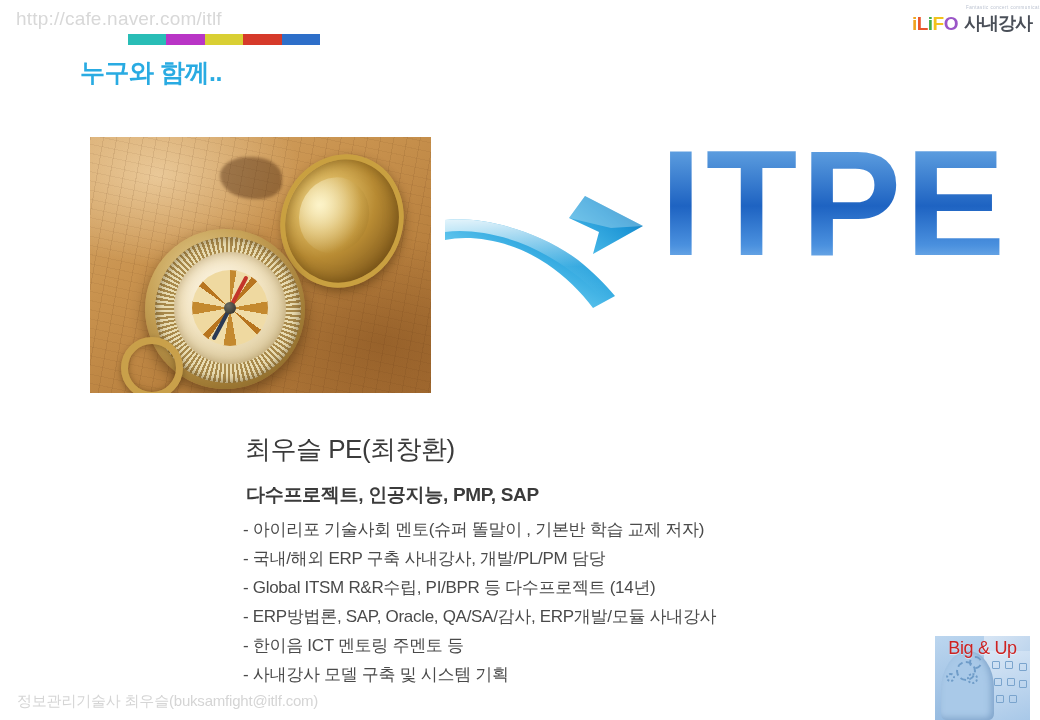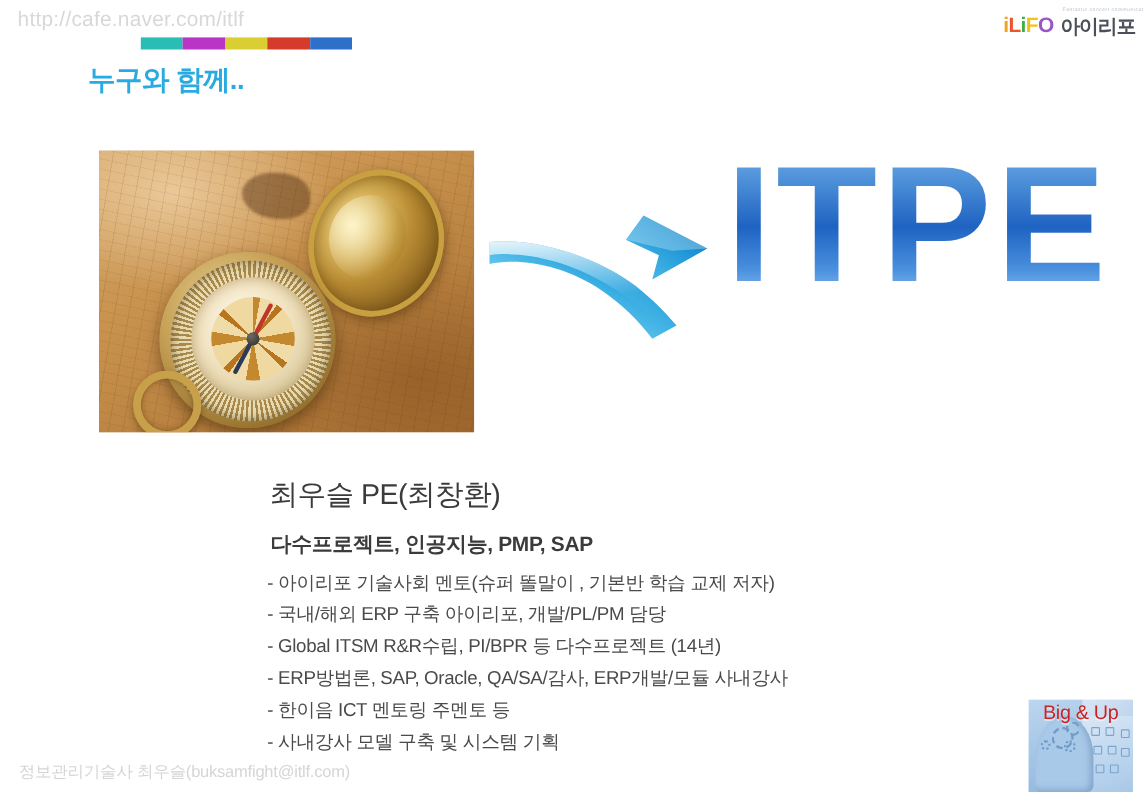--- a/index.html
+++ b/index.html
@@ -41,7 +41,7 @@
   
   .brand {
     position:absolute; right:8px; top:14px;
-    display:flex; align-items:center; gap:6px;
+    display:flex; gap:6px;
   }
   .brand-mark {
     font-size:19px; font-weight:bold; letter-spacing:-0.5px;

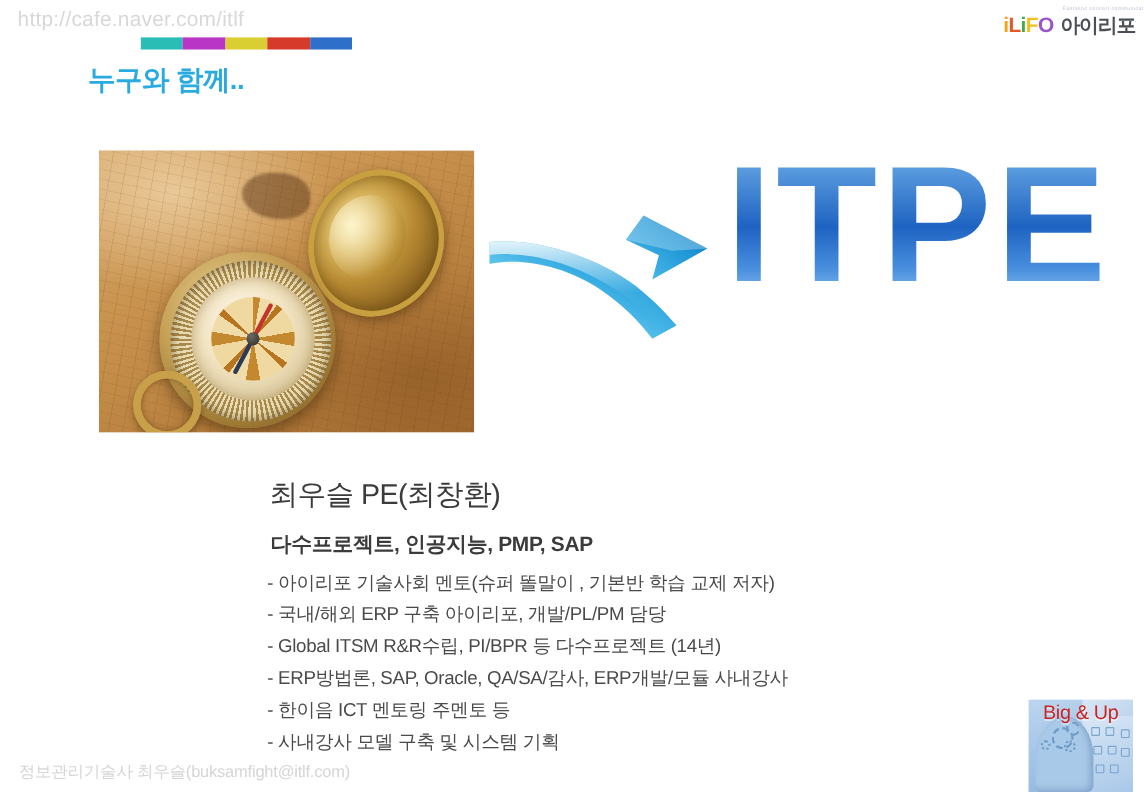--- a/index.html
+++ b/index.html
@@ -265,7 +265,7 @@
     <div class="brand-mark"><i style="color: rgb(240, 163, 30);">i</i><i style="color: rgb(232, 86, 42);">L</i><i style="color: rgb(63, 174, 73);">i</i><i style="color: rgb(242, 194, 27);">F</i><i style="color: rgb(154, 85, 199);">O</i></div>
     <div class="brand-ko-wrap">
       <div class="brand-tag">Fantastic concert communication</div>
-      <div class="brand-ko" style="color: rgb(74, 79, 88);">아이리포</div>
+      <div class="brand-ko" style="color: rgb(74, 79, 88);">사내강사</div>
     </div>
   </div>
 

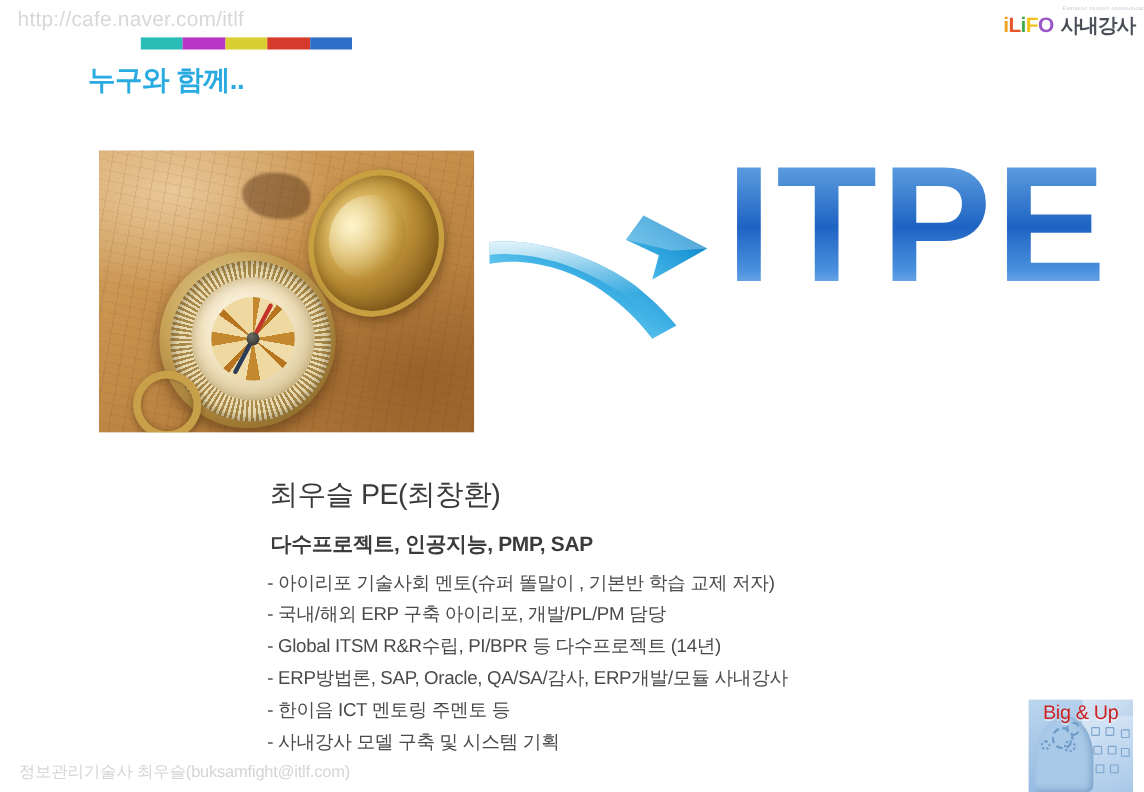--- a/index.html
+++ b/index.html
@@ -317,7 +317,7 @@
   <div class="certs">다수프로젝트, 인공지능, PMP, SAP</div>
   <ul class="bullets">
     <li>- 아이리포 기술사회 멘토(슈퍼 똘말이 , 기본반 학습 교제 저자)</li>
-    <li>- 국내/해외 ERP 구축 아이리포, 개발/PL/PM 담당</li>
+    <li>- 국내/해외 ERP 구축 사내강사, 개발/PL/PM 담당</li>
     <li>- Global ITSM R&amp;R수립, PI/BPR 등 다수프로젝트 (14년)</li>
     <li>- ERP방법론, SAP, Oracle,  QA/SA/감사,  ERP개발/모듈 사내강사</li>
     <li>- 한이음 ICT 멘토링 주멘토 등</li>

